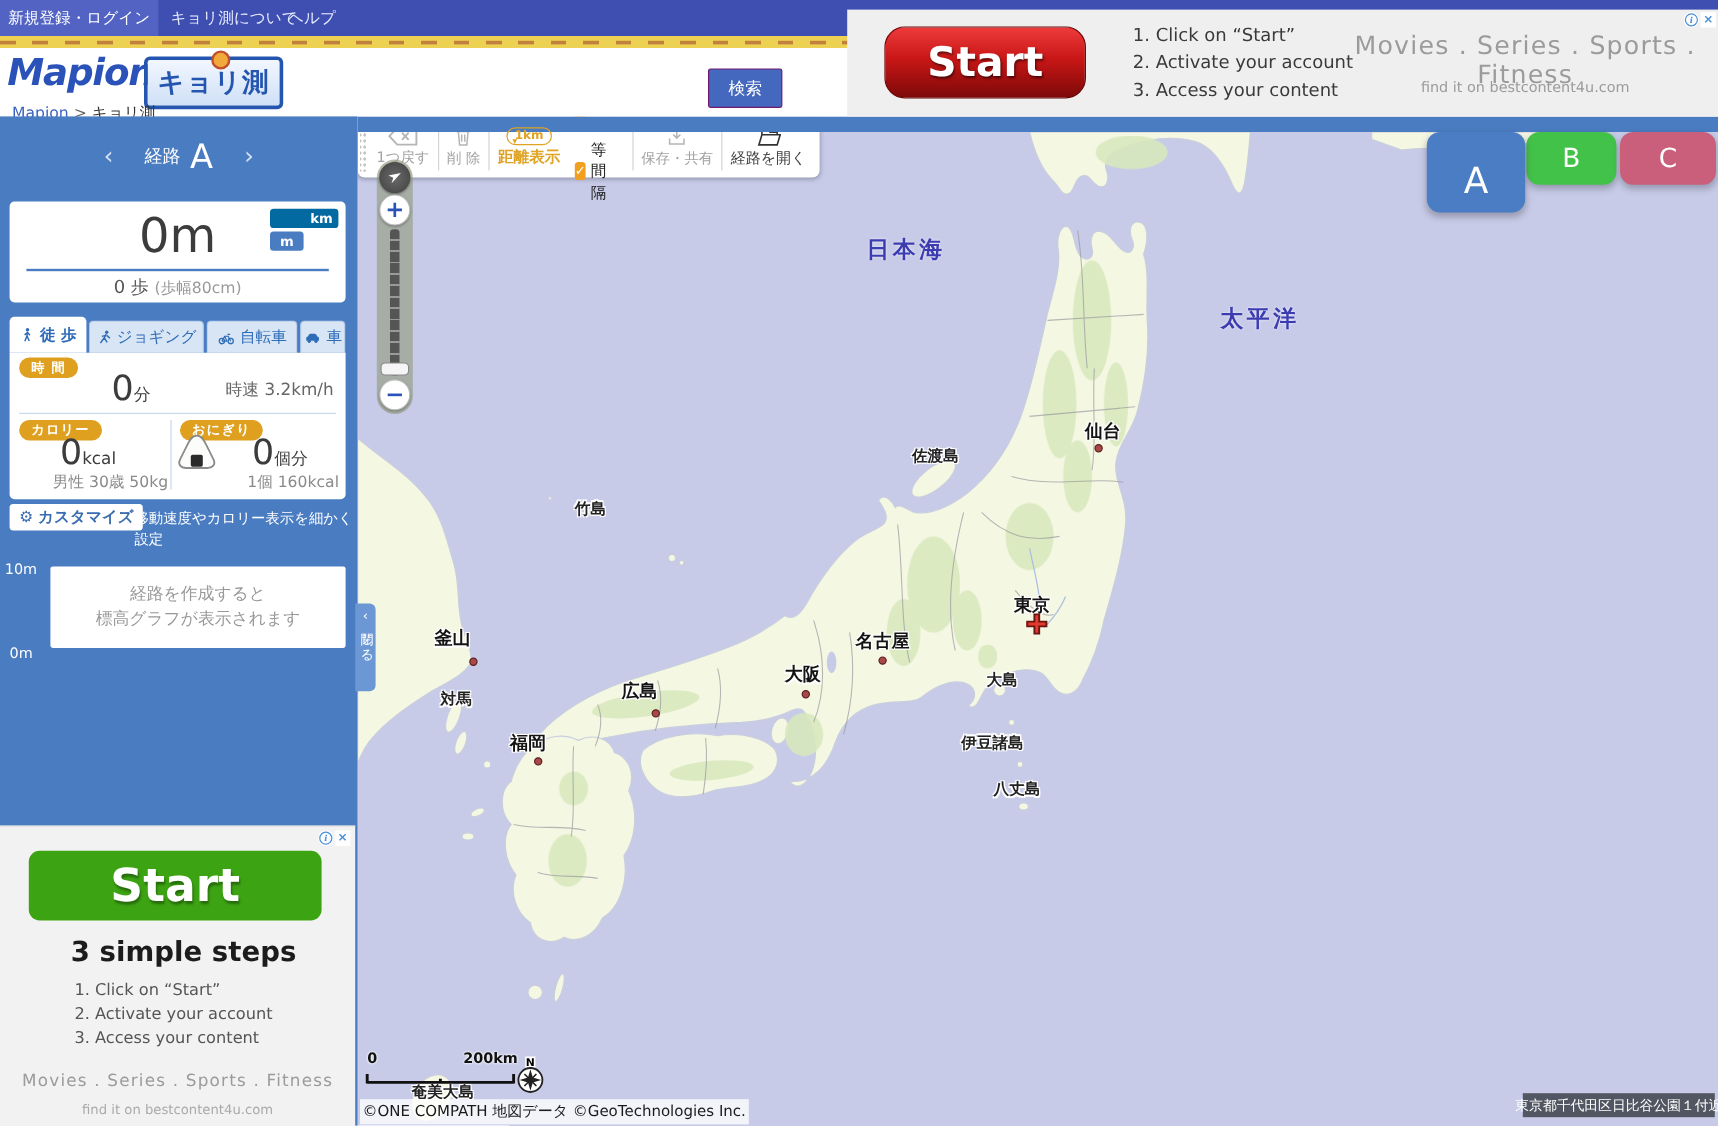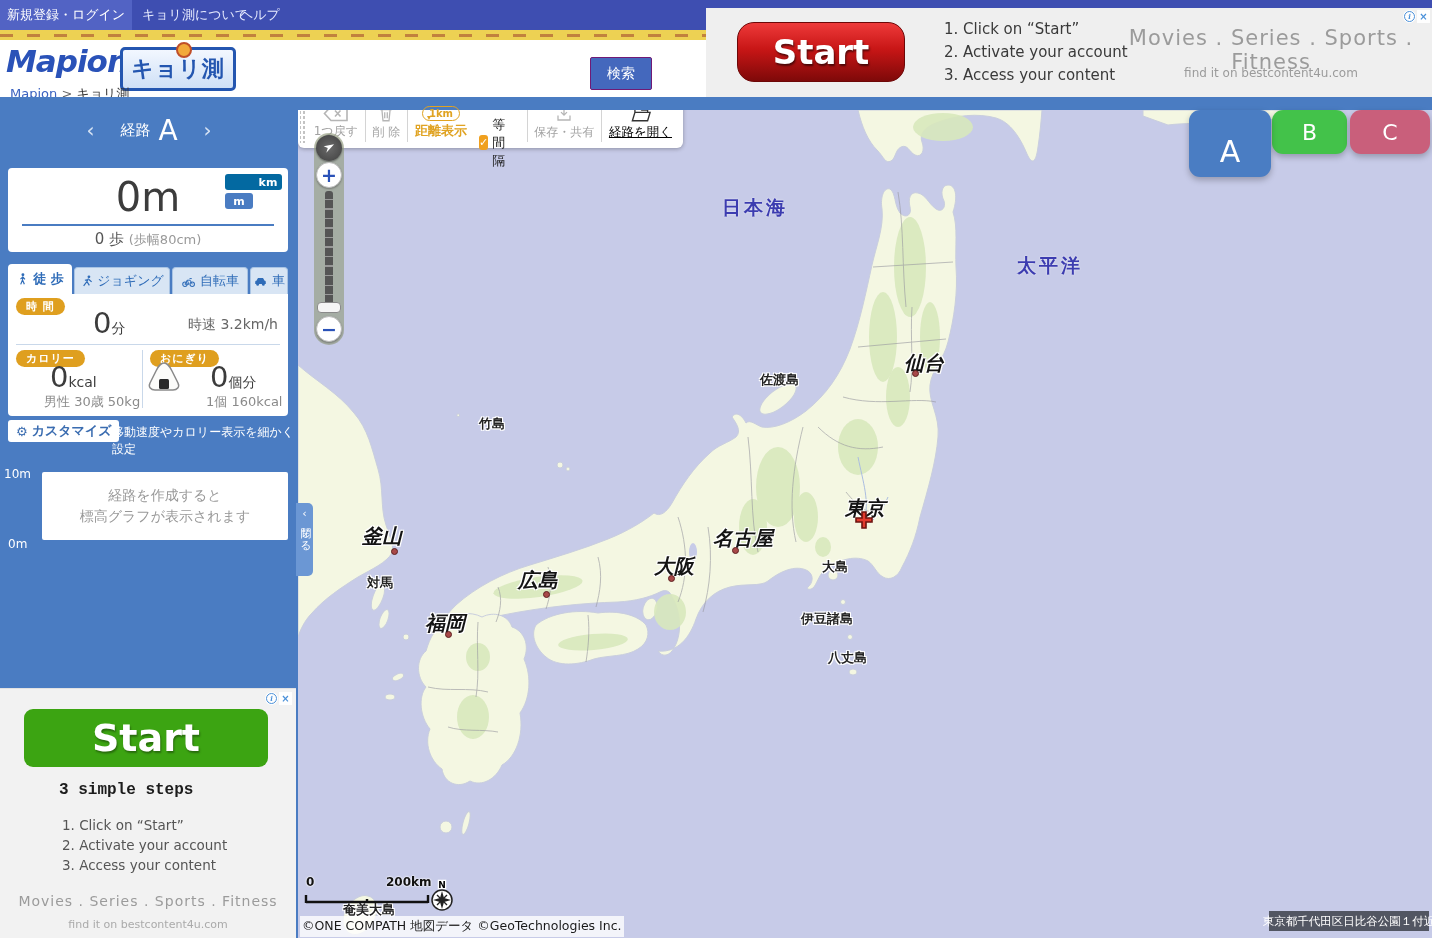--- a/index.html
+++ b/index.html
@@ -110,7 +110,7 @@
     background-size:4px 5px;background-position:2px 2px;margin-right:2px;}
   .tb-item{display:flex;flex-direction:column;align-items:center;justify-content:center;gap:1px;cursor:pointer;padding:0 7px;}
   .tb-label-dis{font-size:12px;color:#a2a2a2;white-space:nowrap;}
-  .tb-label-on{font-size:12.5px;color:#000000;white-space:nowrap;text-decoration:underline;}
+  .tb-label-on{font-size:12.5px;color:#404040;white-space:nowrap;}
   .tb-label-org{font-size:13px;color:#e0a322;font-weight:bold;white-space:nowrap;}
   .tb-div{width:1px;height:38px;background:#d4d4d4;}
   .km-bubble{border:1.5px solid #e0a322;color:#e0a322;font-size:10px;font-weight:bold;border-radius:8px;

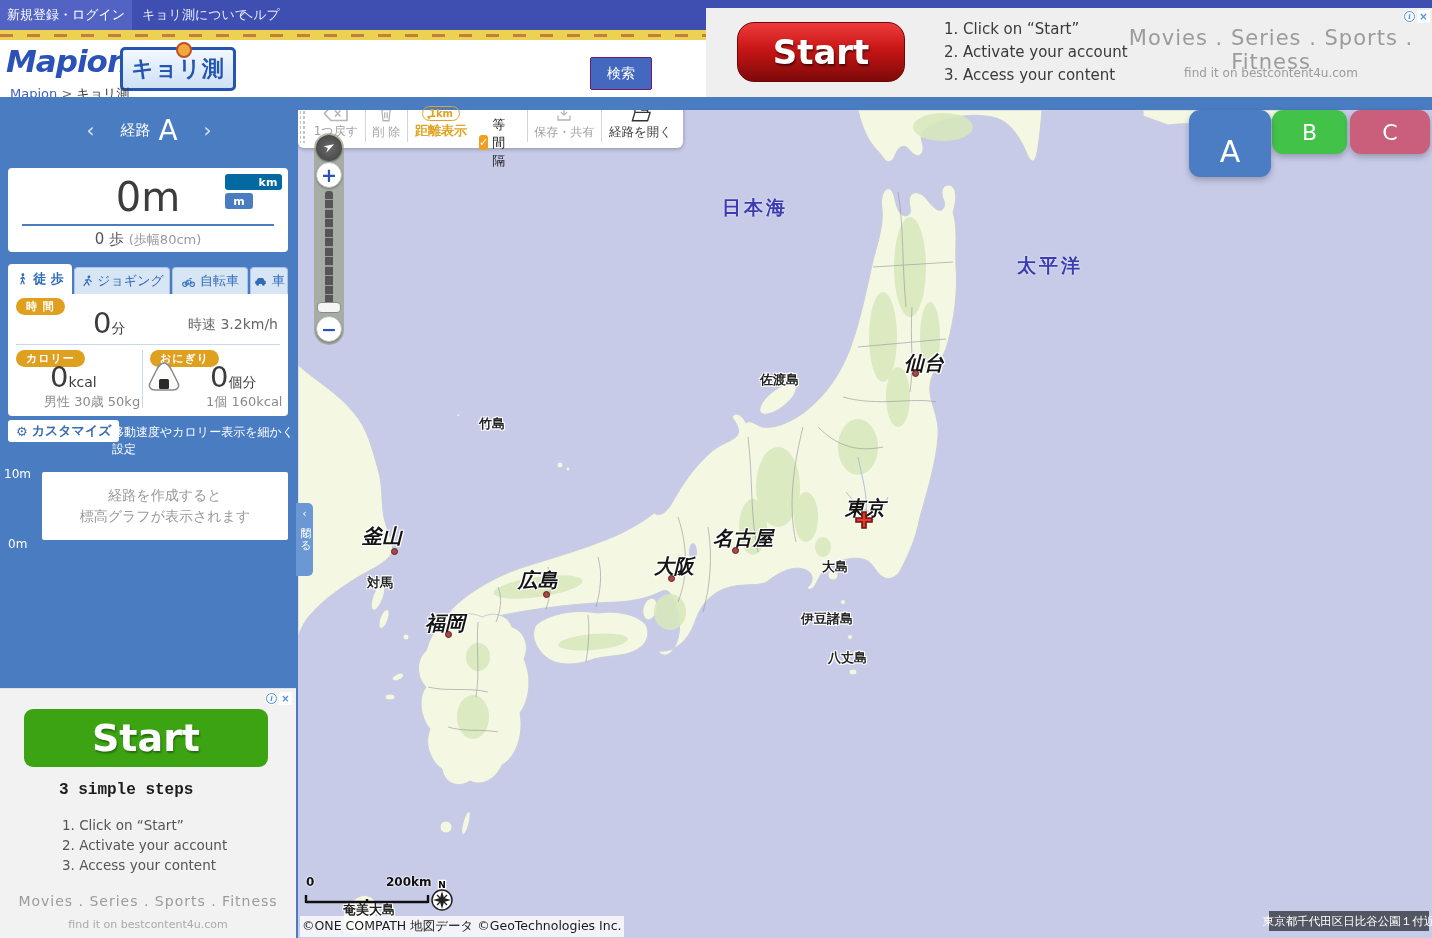--- a/index.html
+++ b/index.html
@@ -93,7 +93,7 @@
   .map-topstrip{left:0;top:0;width:1134px;height:13px;background:#4a7cc2;}
   .map-label{position:absolute;font-weight:bold;color:#141414;white-space:nowrap;
     text-shadow:-1px -1px 0 #fff,1px -1px 0 #fff,-1px 1px 0 #fff,1px 1px 0 #fff,0 0 2px #fff;}
-  .map-label.city{font-size:20px;font-style:italic;}
+  .map-label.city{font-size:15px;}
   .map-label.island{font-size:13px;color:#222;}
   .sea-label{position:absolute;font-family:"DejaVu Serif","Liberation Serif",serif;font-weight:bold;
     font-size:19px;color:#3c3cb0;letter-spacing:3px;white-space:nowrap;text-shadow:0 0 2px rgba(255,255,255,.8);}

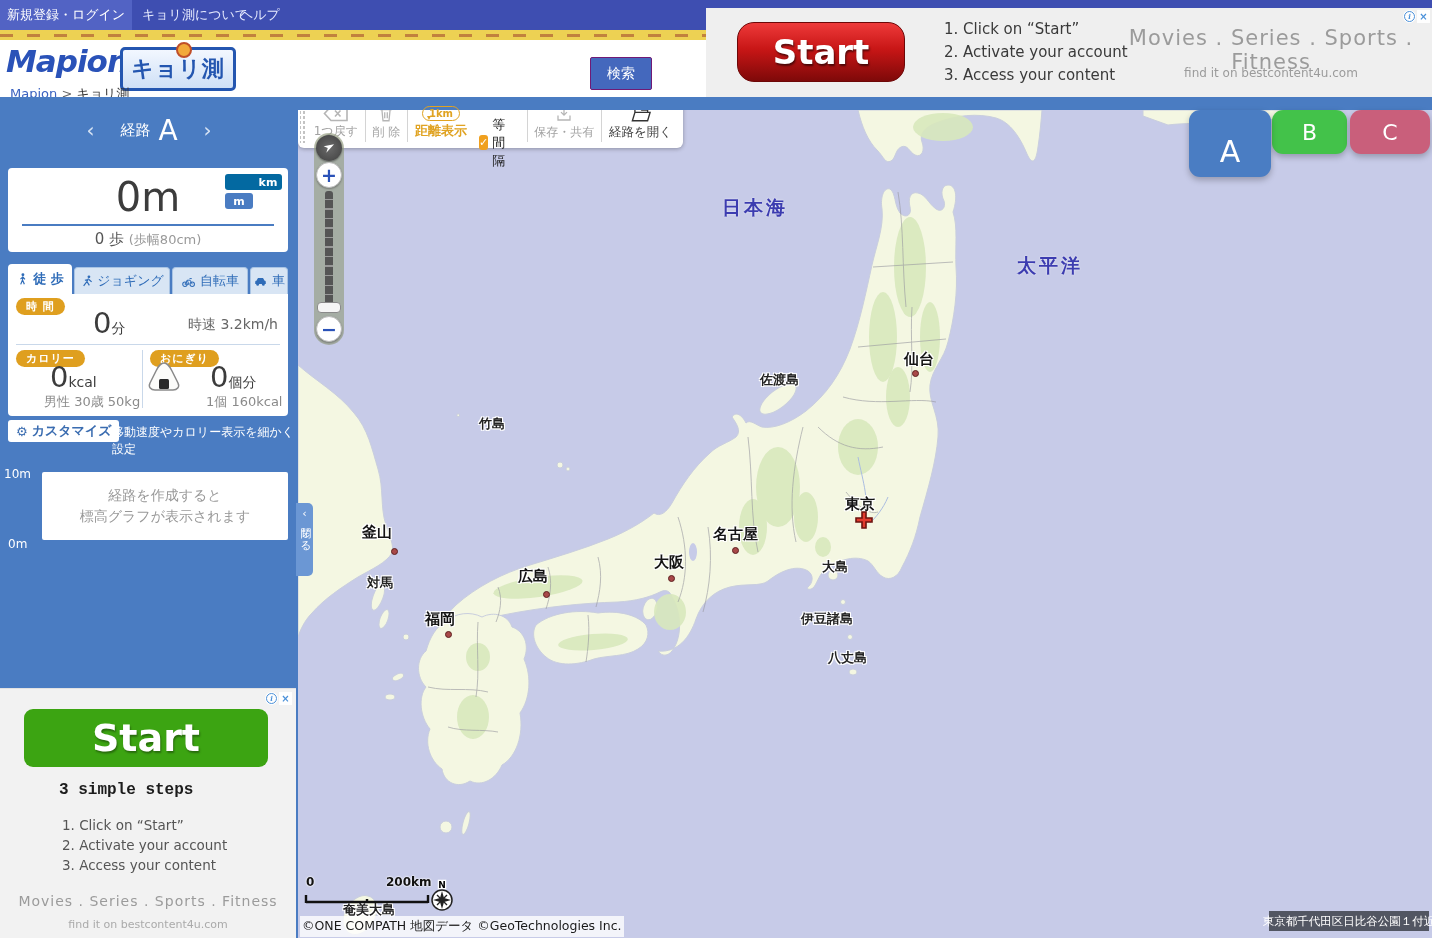--- a/index.html
+++ b/index.html
@@ -46,7 +46,7 @@
   .start-green{left:24px;top:20px;width:244px;height:58px;border-radius:9px;background:#3ca412;
     color:#fff;font-size:38px;font-weight:bold;display:flex;align-items:center;justify-content:center;
     text-shadow:1px 2px 2px rgba(0,0,0,.35);cursor:pointer;}
-  .ad-left .headline{left:59px;top:92px;font-size:16px;color:#1c1c1c;font-weight:600;font-family:Liberation Mono, monospace;}
+  .ad-left .headline{left:59px;top:92px;font-size:23px;color:#1c1c1c;font-weight:600;}
   .ad-left .ad-steps{left:62px;top:126px;font-size:13.5px;color:#555;line-height:20px;}
   .ad-left .ad-cats{left:0;top:204px;width:296px;text-align:center;font-size:14px;}
   .ad-left .ad-findit{left:0;top:229px;width:296px;text-align:center;font-size:11px;color:#aaa;}

